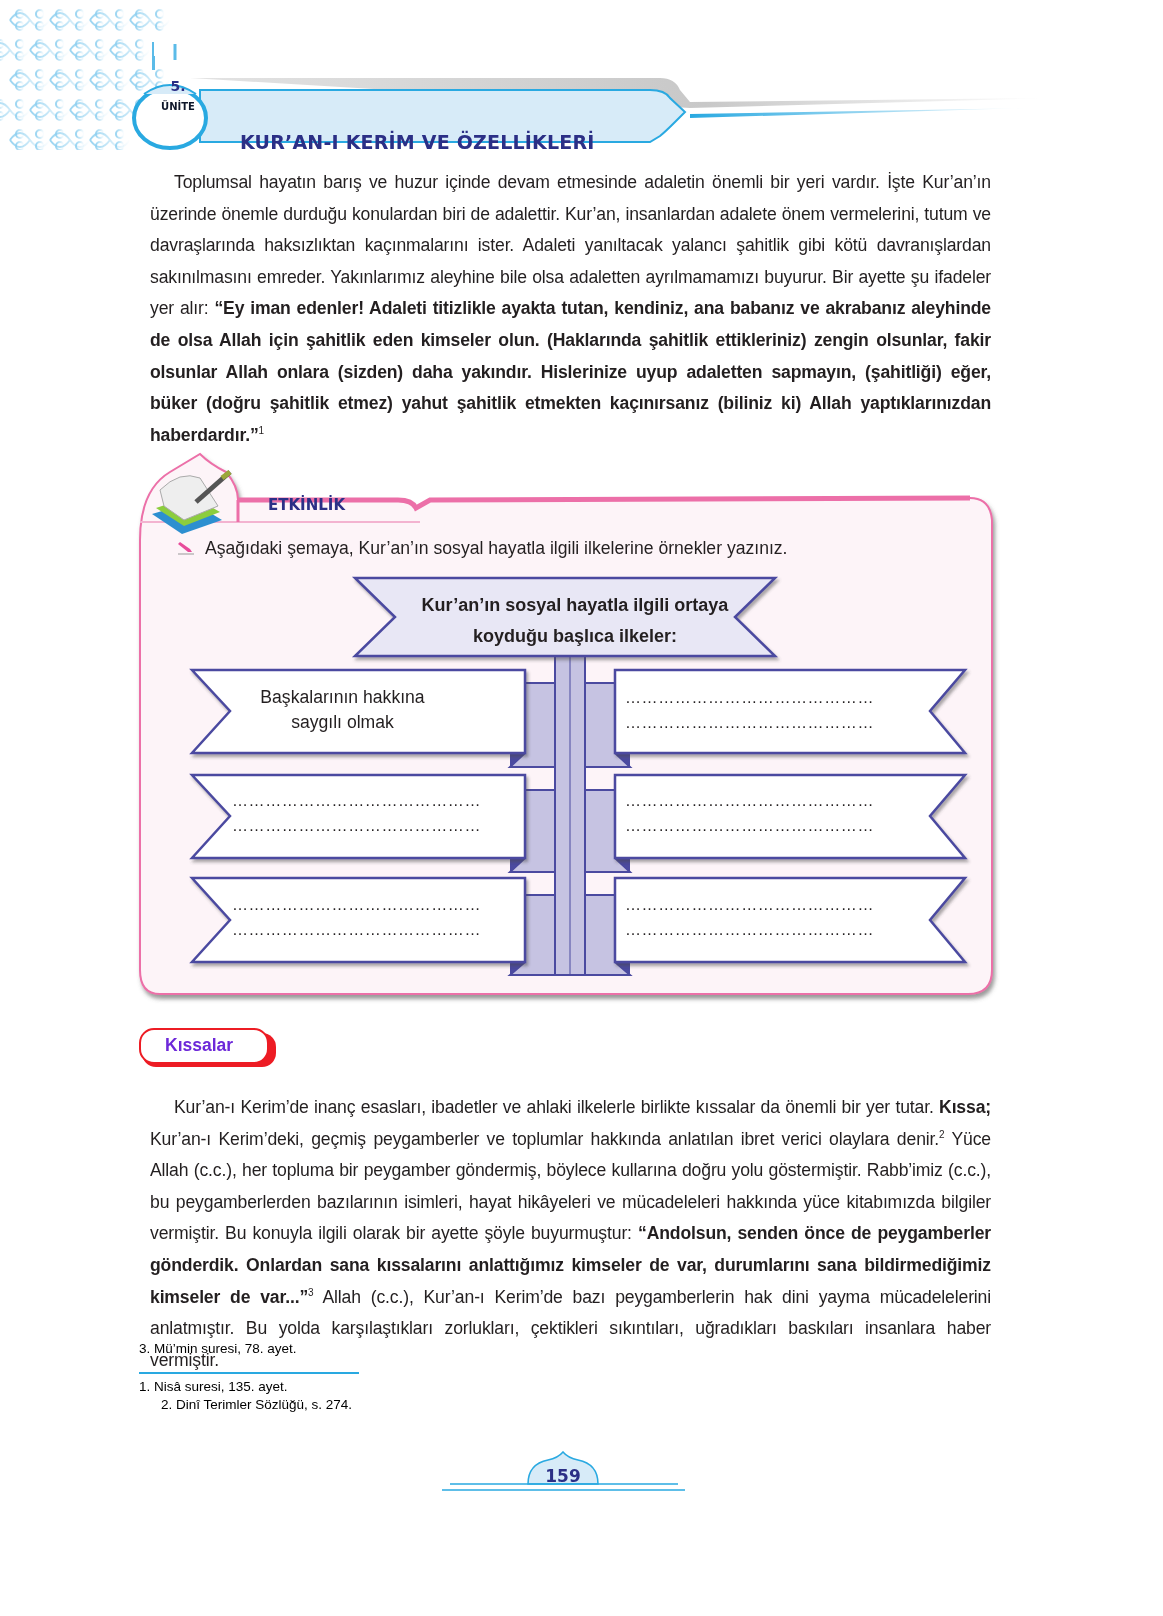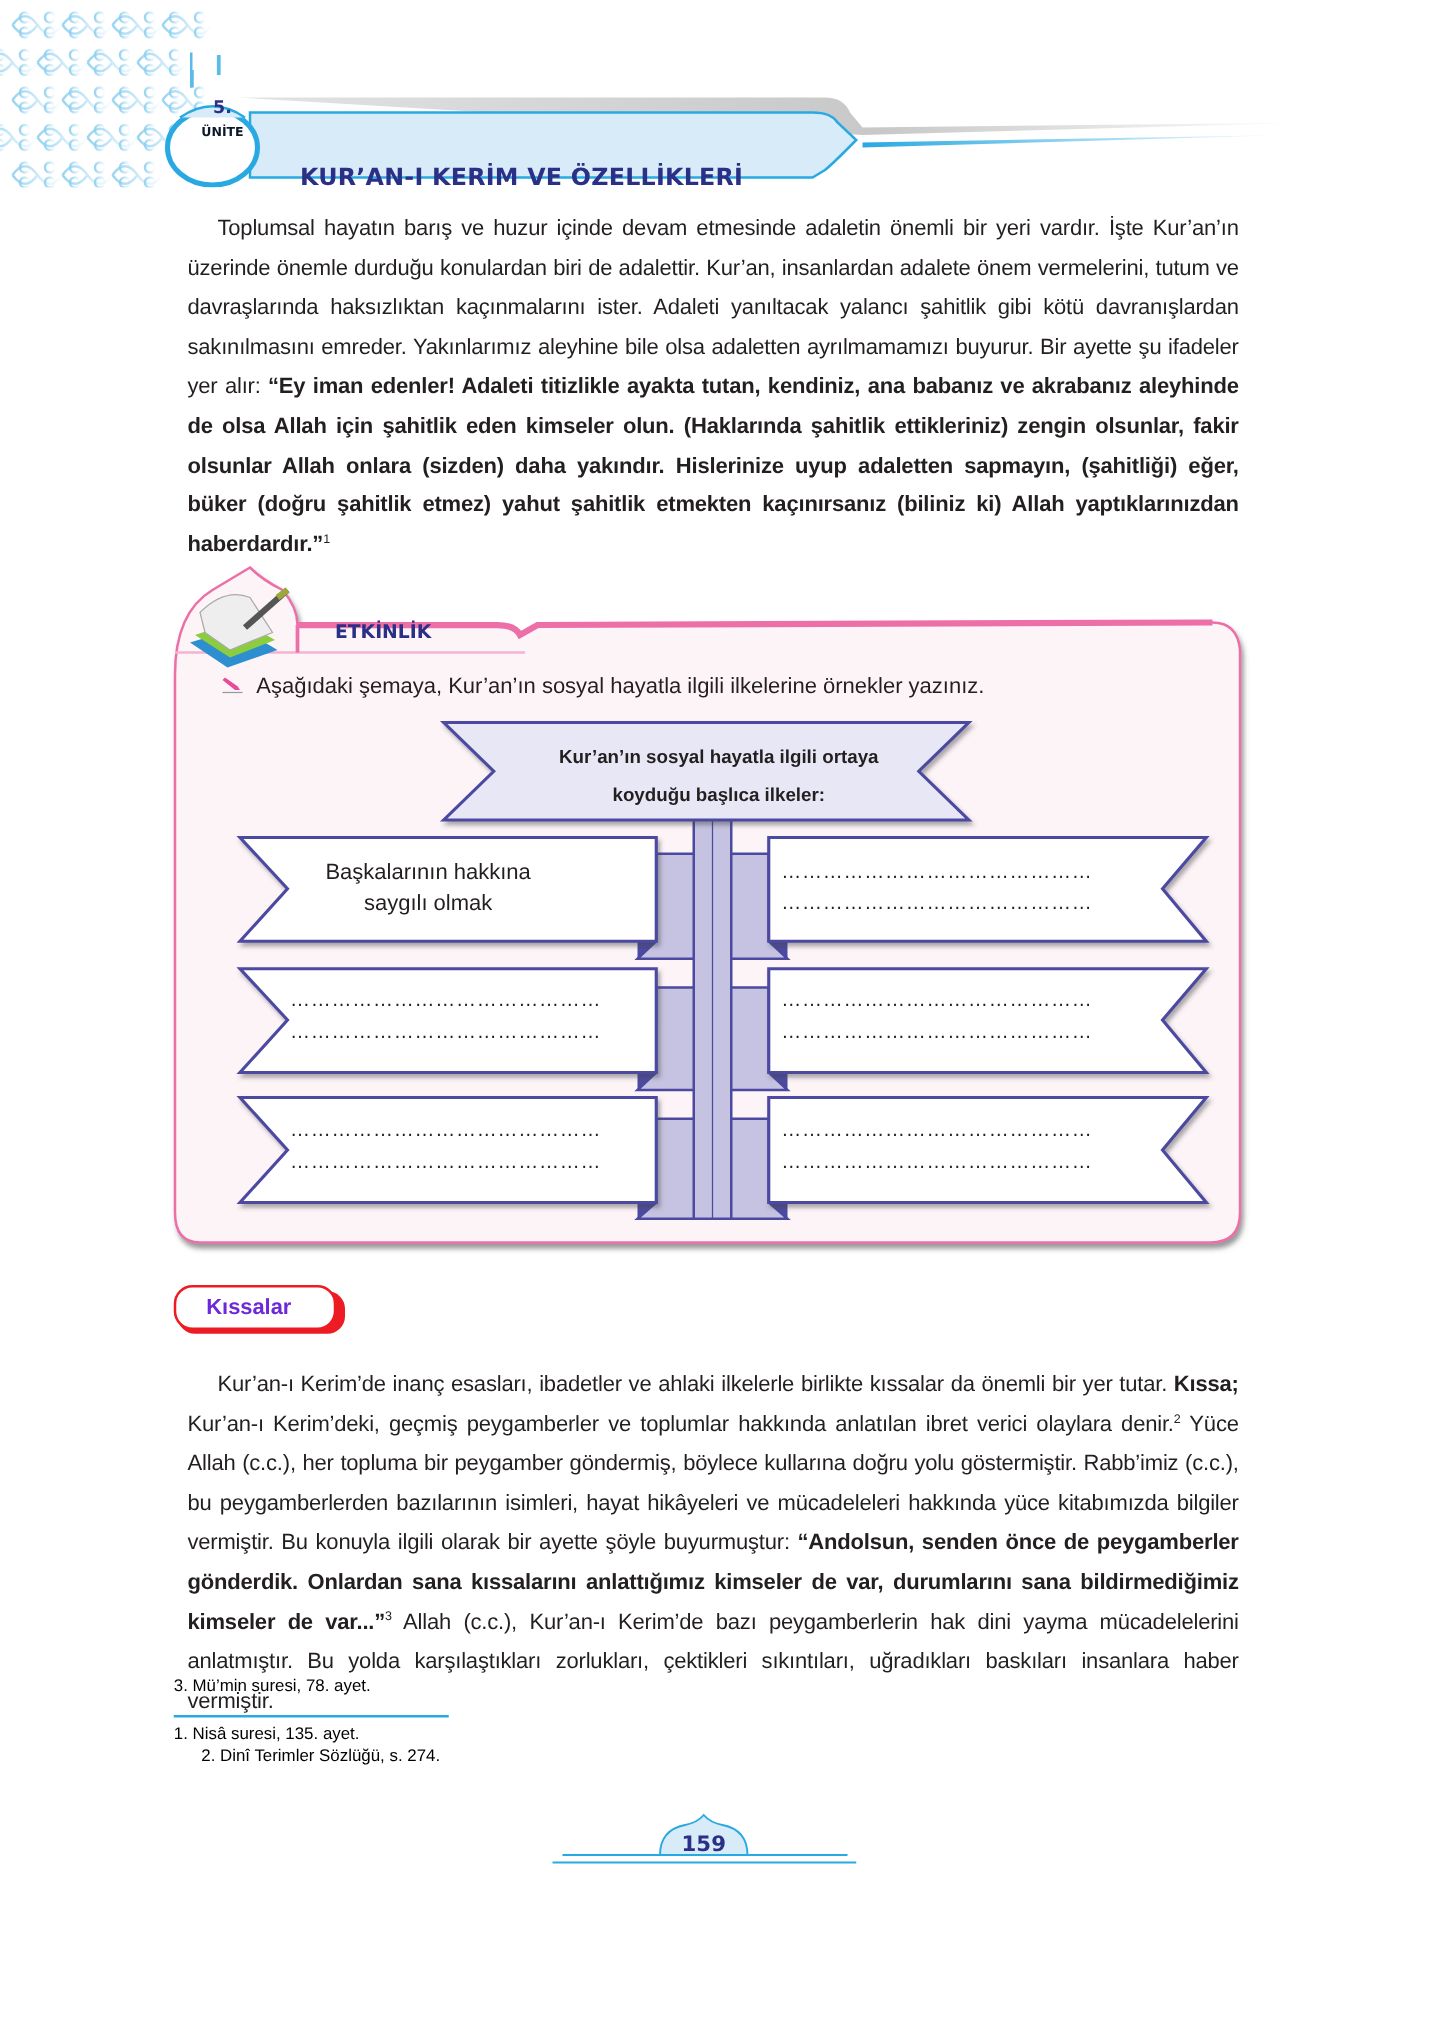--- a/index.html
+++ b/index.html
@@ -14,7 +14,7 @@
   .unit-badge-txt{position:absolute;left:143px;top:101px;width:70px;text-align:center;font-family:"DejaVu Sans",sans-serif;font-weight:bold;font-size:10px;color:#0f172a;}
   .etk-label{position:absolute;left:268px;top:496px;font-family:"DejaVu Sans",sans-serif;font-weight:bold;font-size:15px;color:#2b2f86;}
   .instr{position:absolute;left:205px;top:538px;font-size:17.6px;color:#231f20;}
-  .banner-text{position:absolute;left:380px;top:590px;width:390px;text-align:center;font-weight:bold;font-size:15px;line-height:31px;color:#231f20;}
+  .banner-text{position:absolute;left:380px;top:590px;width:390px;text-align:center;font-weight:bold;font-size:18px;line-height:31px;color:#231f20;}
   .box-text{position:absolute;font-size:17.6px;line-height:25px;color:#231f20;text-align:center;}
   .dots{position:absolute;font-size:16px;letter-spacing:0.6px;color:#231f20;line-height:25px;white-space:nowrap;}
   .kissa-label{position:absolute;left:165px;top:1035px;font-weight:bold;font-size:17.5px;color:#6d28d9;}

